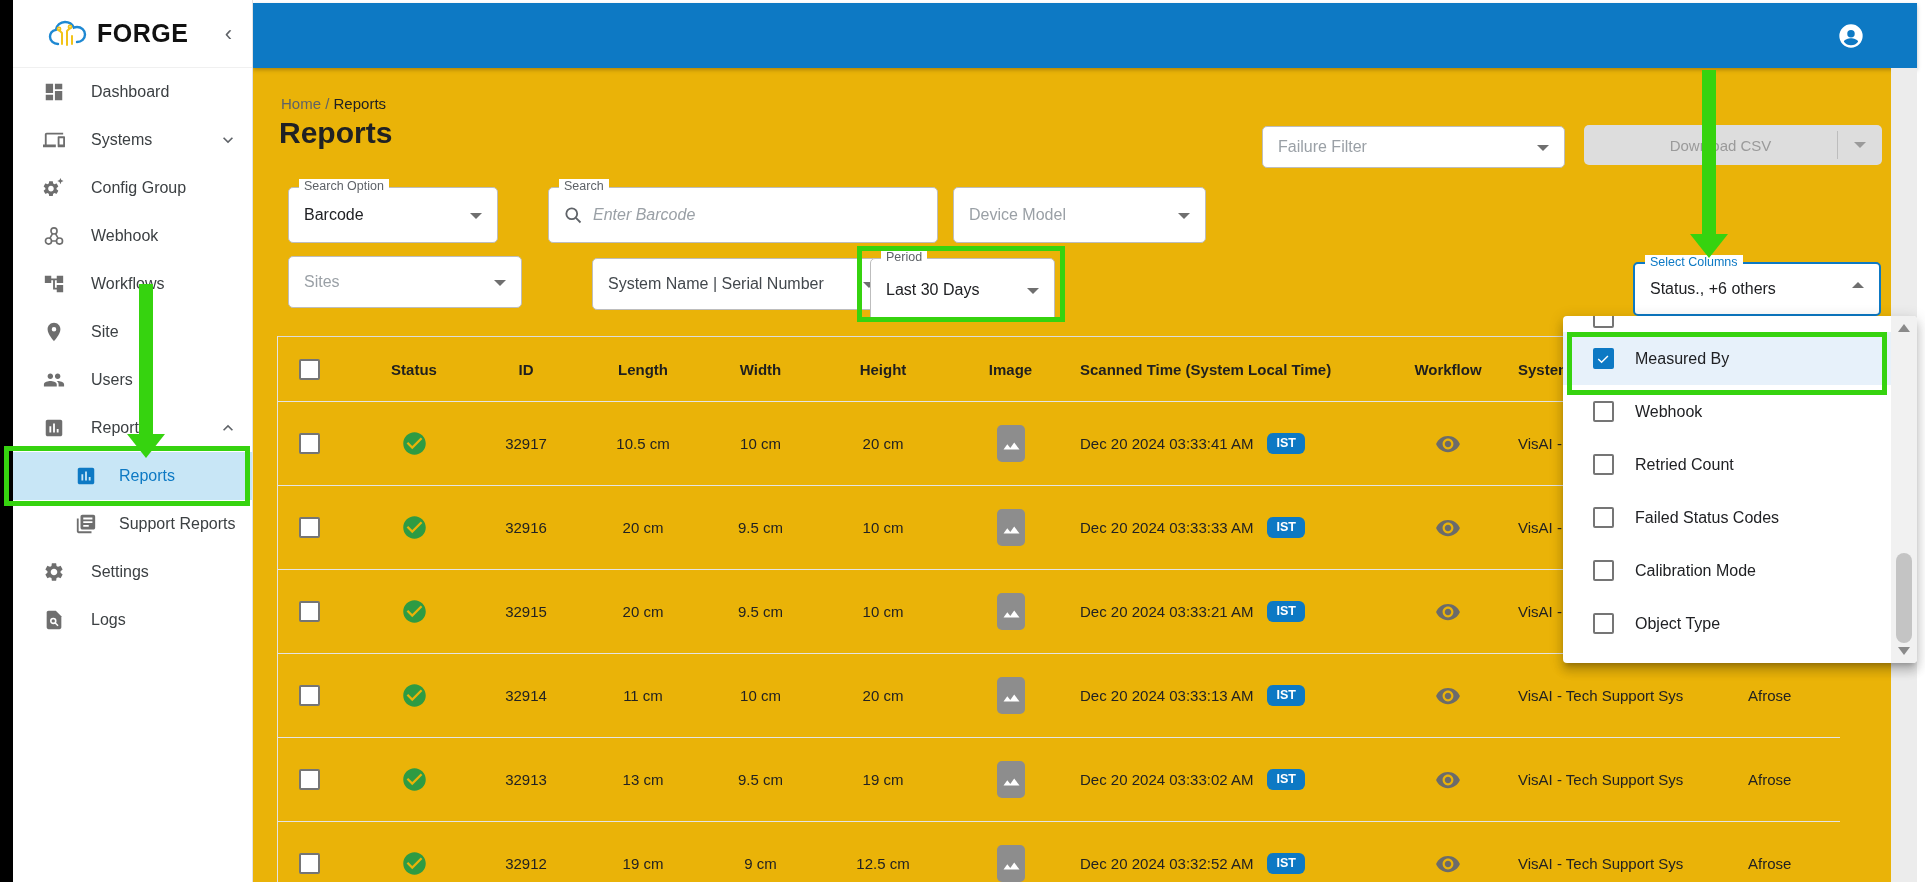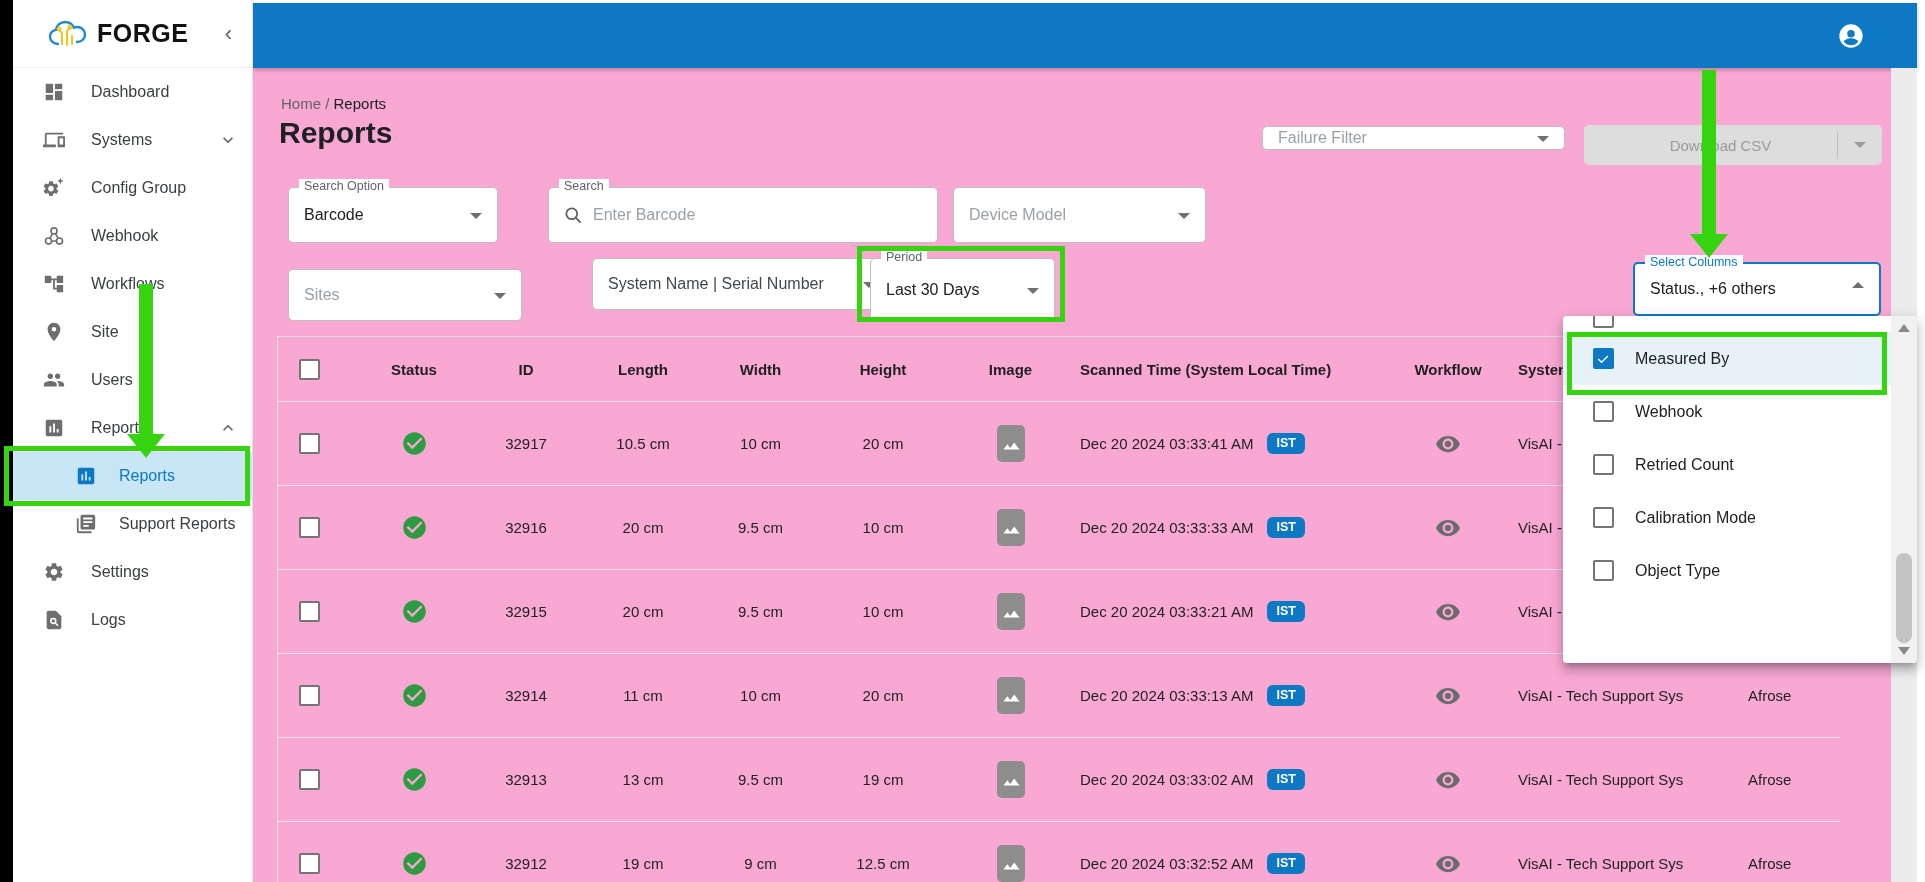--- a/index.html
+++ b/index.html
@@ -37,7 +37,7 @@
   .account-btn svg { width:28px; height:28px; display:block; }
 
   
-  .main { position:absolute; left:253px; top:68px; width:1664px; height:814px; background:#f9a8d4; }
+  .main { position:absolute; left:253px; top:68px; width:1664px; height:814px; background:#eab308; }
   .breadcrumb { position:absolute; left:28px; top:27px; font-size:15px; color:#5f6368; }
   .breadcrumb .crumb-current { color:#202124; }
   .page-title { position:absolute; left:26px; top:48px; font-size:30px; font-weight:600; color:#202124; }

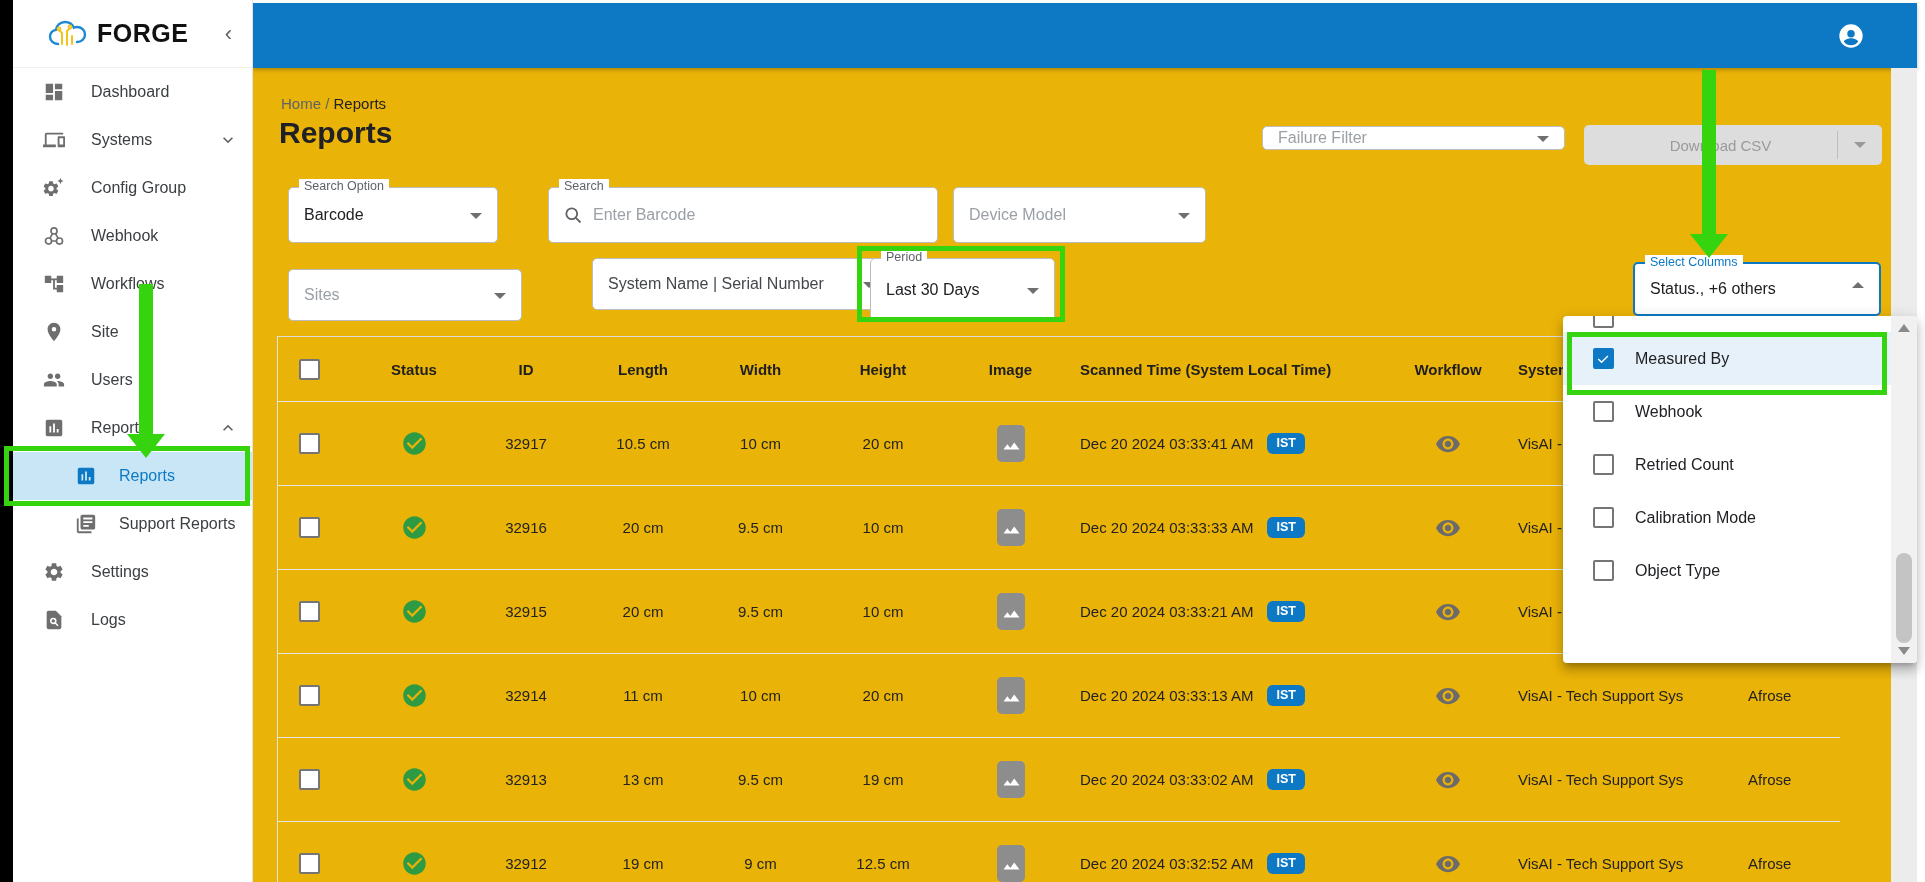--- a/index.html
+++ b/index.html
@@ -265,7 +265,7 @@
 
   <h1 class="page-title">Reports</h1>
 
-  <div class="field" style="left:1009px;top:58px;width:303px;height:24px;padding-left:16px;">
+  <div class="field" style="left:1009px;top:58px;width:303px;height:42px;padding-left:16px;">
     <span class="fvalue ph">Failure Filter</span>
     <i class="caret"></i>
   </div>

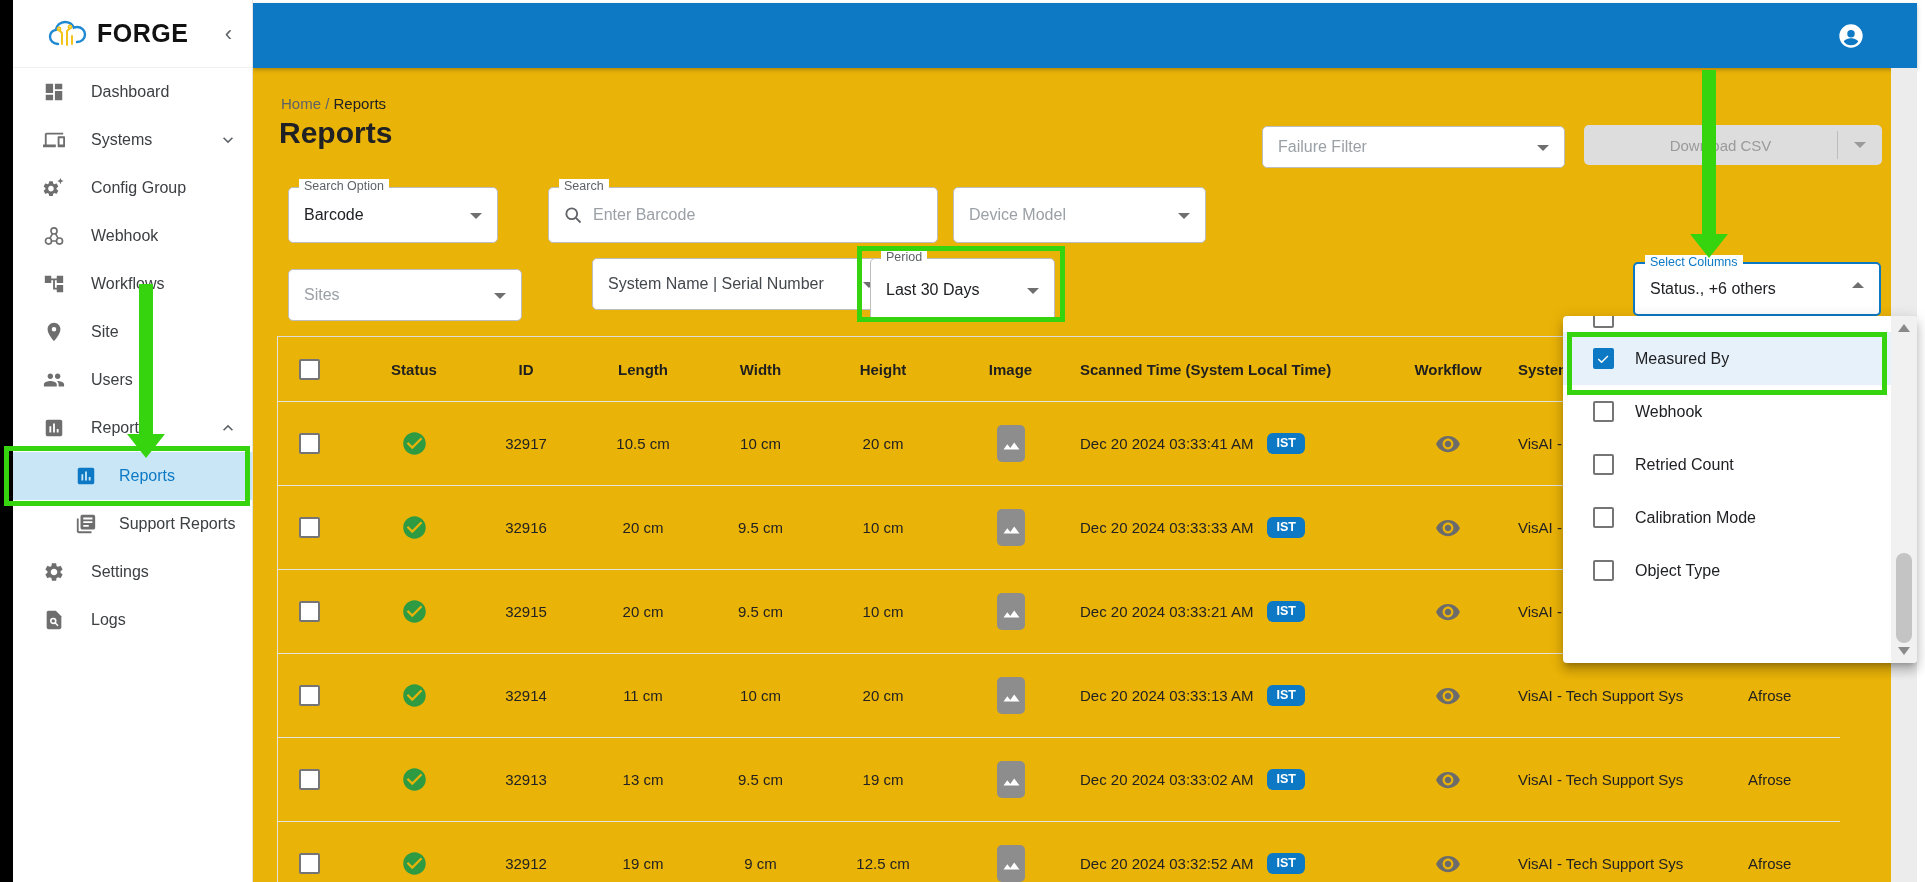--- a/index.html
+++ b/index.html
@@ -55,7 +55,7 @@
   .field.focused .flabel { color:#0d79c4; }
   .search-glyph { position:absolute; left:14px; top:50%; transform:translateY(-50%); width:20px; height:20px; color:#5f6368; }
   .search-glyph svg { width:20px; height:20px; display:block; }
-  .field .fvalue.with-icon { left:44px; }
+  .field .fvalue.with-icon { left:44px;font-style:italic; }
 
   .split-btn { position:absolute; left:1331px; top:57px; width:298px; height:40px; background:#dddddd; border-radius:5px;
                display:flex; align-items:center; color:#9a9a9a; font-size:15px; }

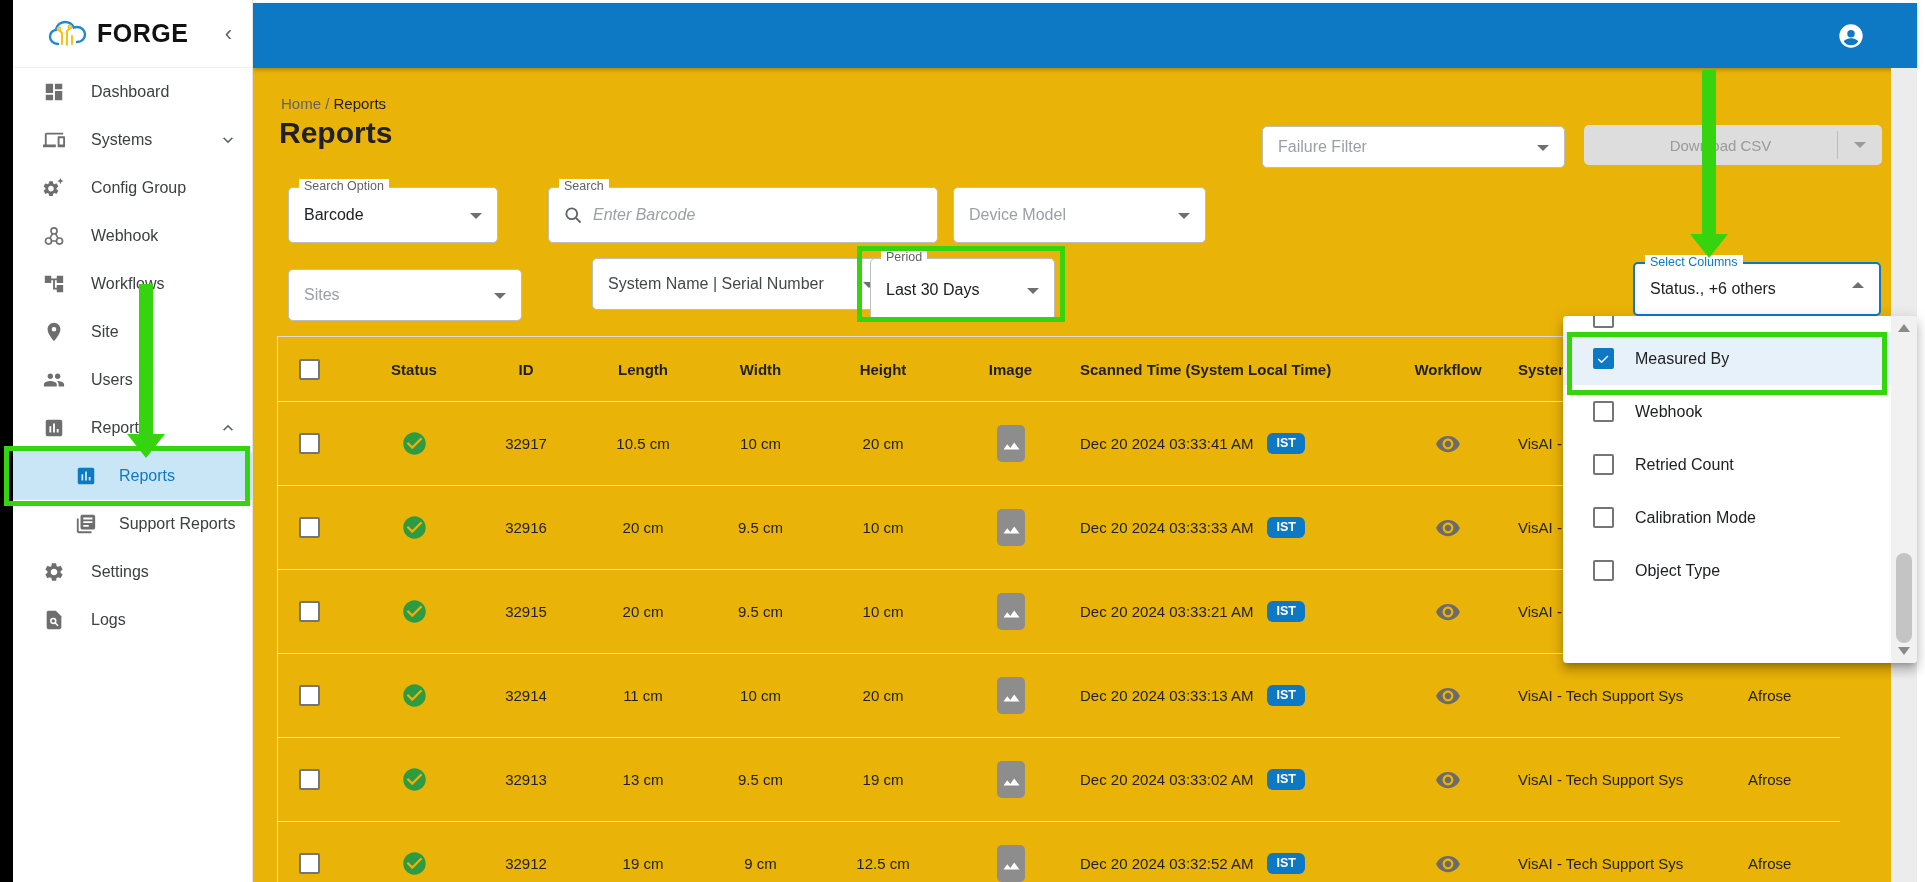--- a/index.html
+++ b/index.html
@@ -297,7 +297,7 @@
     <i class="caret"></i>
   </div>
 
-  <div class="field" style="left:35px;top:201px;width:234px;height:52px;text-align:center;">
+  <div class="field" style="left:35px;top:188px;width:234px;height:52px;text-align:center;">
     <span class="fvalue ph">Sites</span>
     <i class="caret"></i>
   </div>

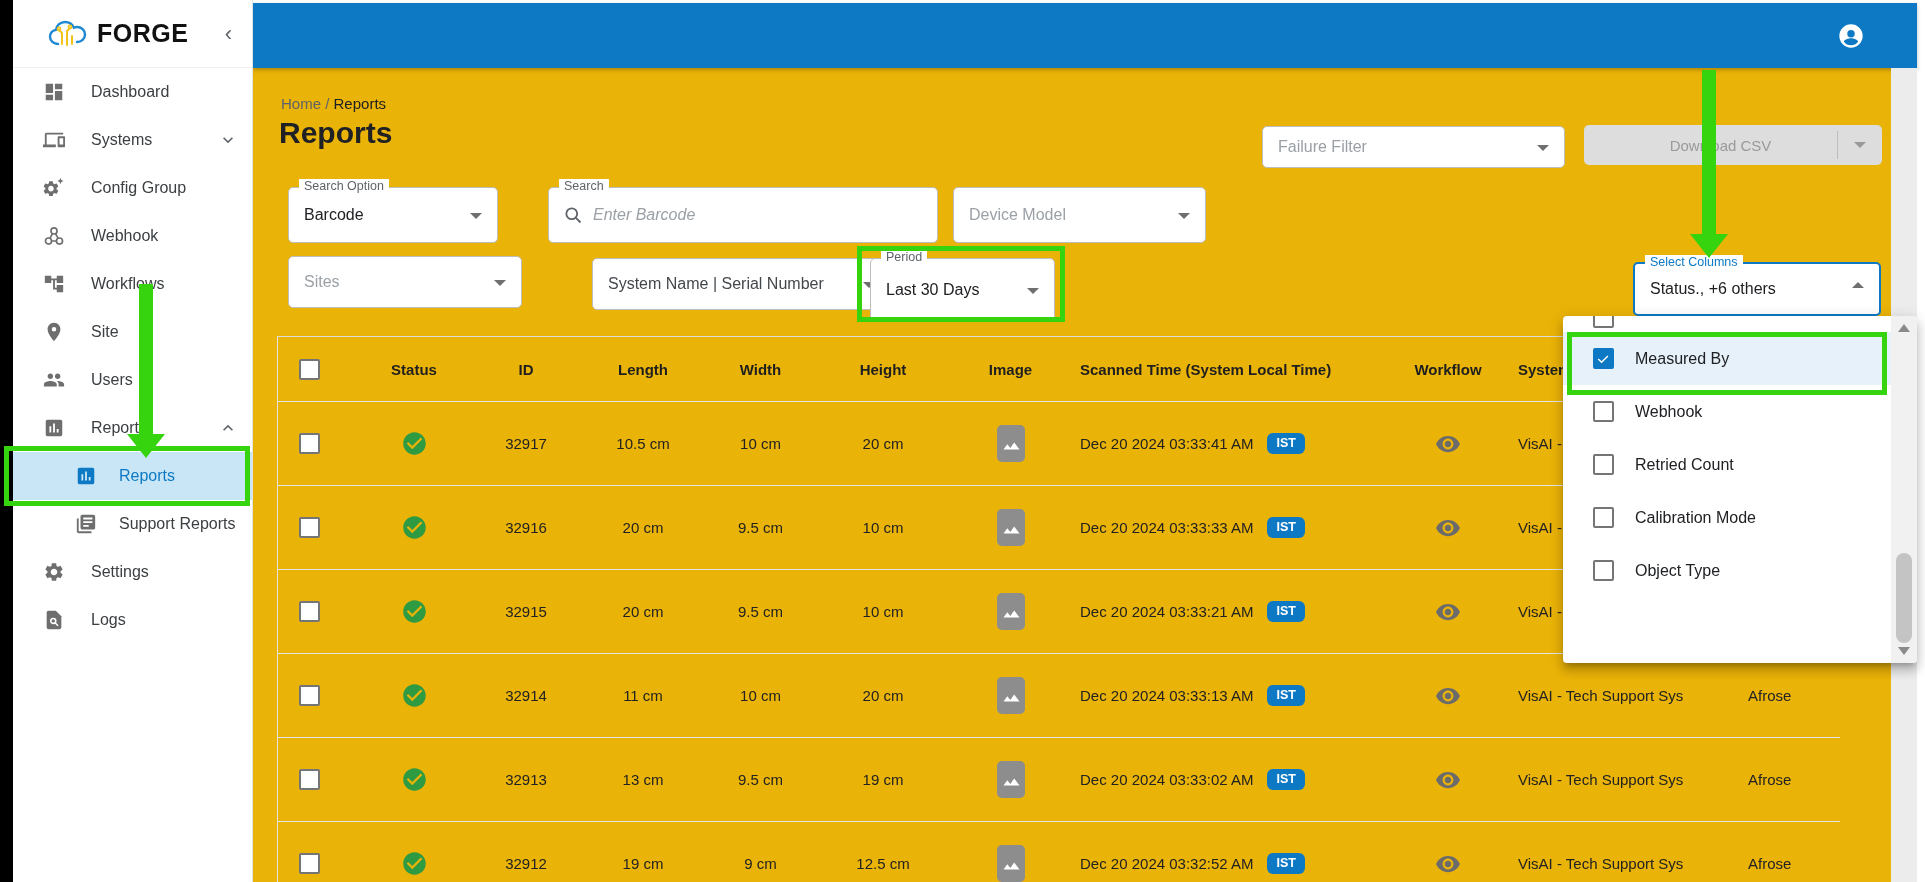--- a/index.html
+++ b/index.html
@@ -583,6 +583,10 @@
         </div>
         <div class="menu-item">
           <span class="cbox"></span>
+          <span>Failed Status Codes</span>
+        </div>
+        <div class="menu-item">
+          <span class="cbox"></span>
           <span>Calibration Mode</span>
         </div>
         <div class="menu-item">

